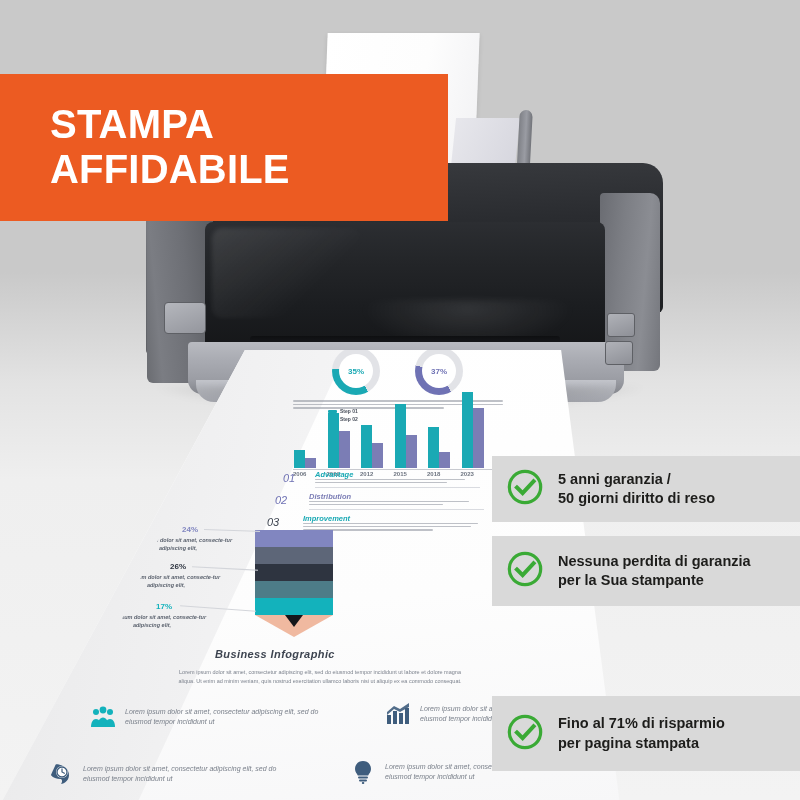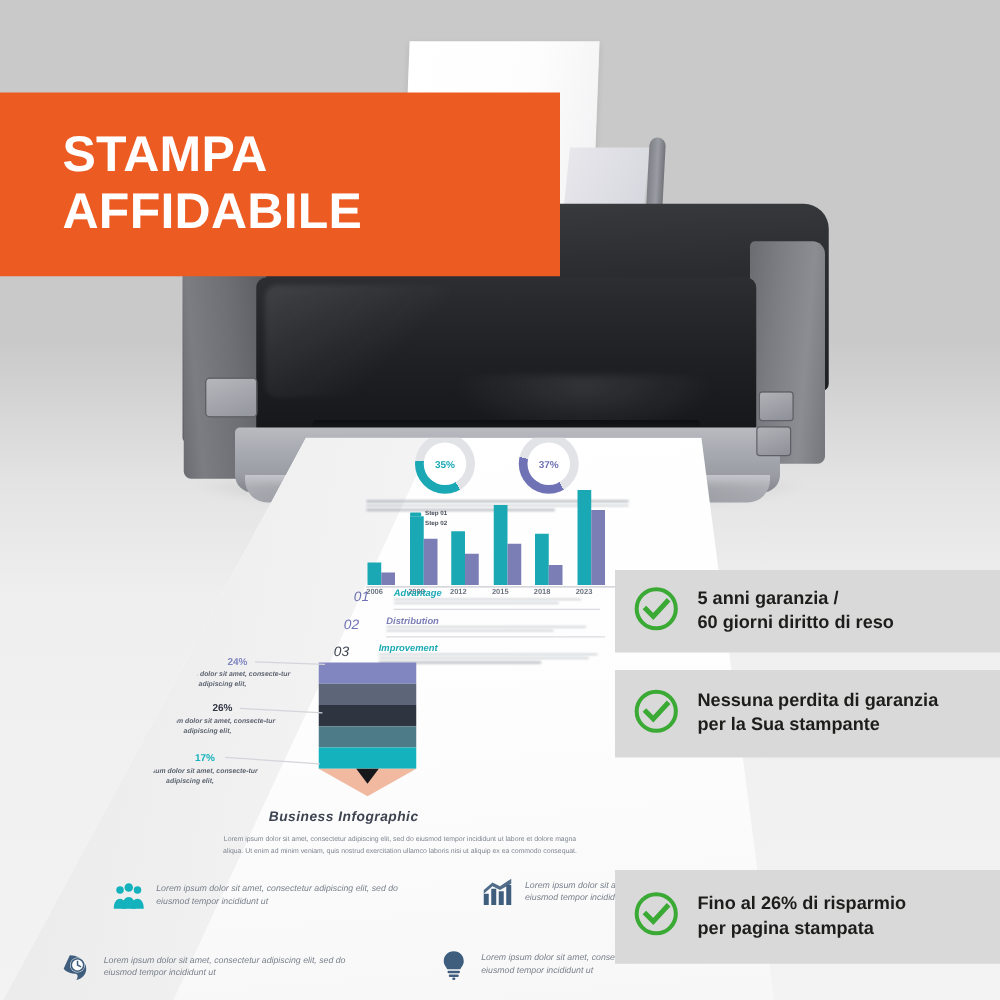--- a/index.html
+++ b/index.html
@@ -496,7 +496,7 @@
     </span>
     <span class="ftext">
       <span>5 anni garanzia /</span>
-      <span>60 giorni diritto di reso</span>
+      <span>50 giorni diritto di reso</span>
     </span>
   </div>
 

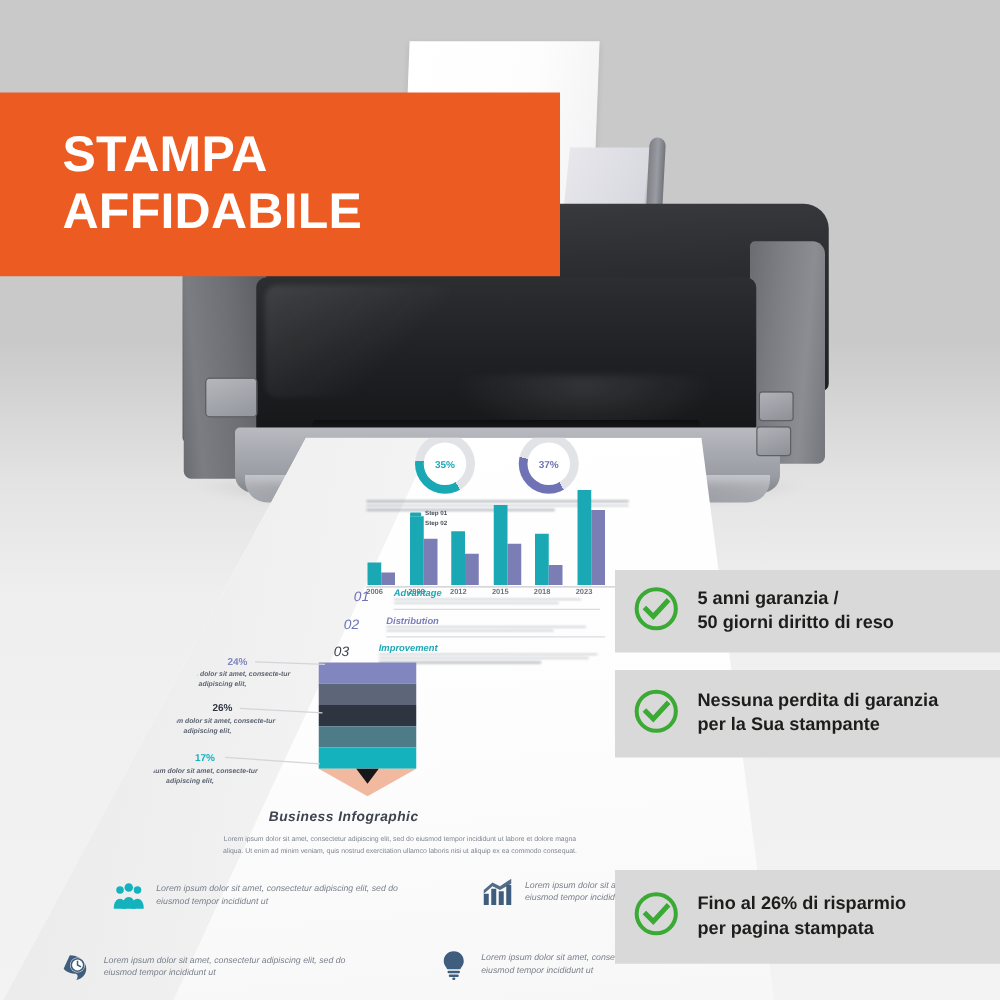--- a/index.html
+++ b/index.html
@@ -522,7 +522,7 @@
       </svg>
     </span>
     <span class="ftext">
-      <span>Fino al 26% di risparmio</span>
+      <span>Fino al 71% di risparmio</span>
       <span>per pagina stampata</span>
     </span>
   </div>

